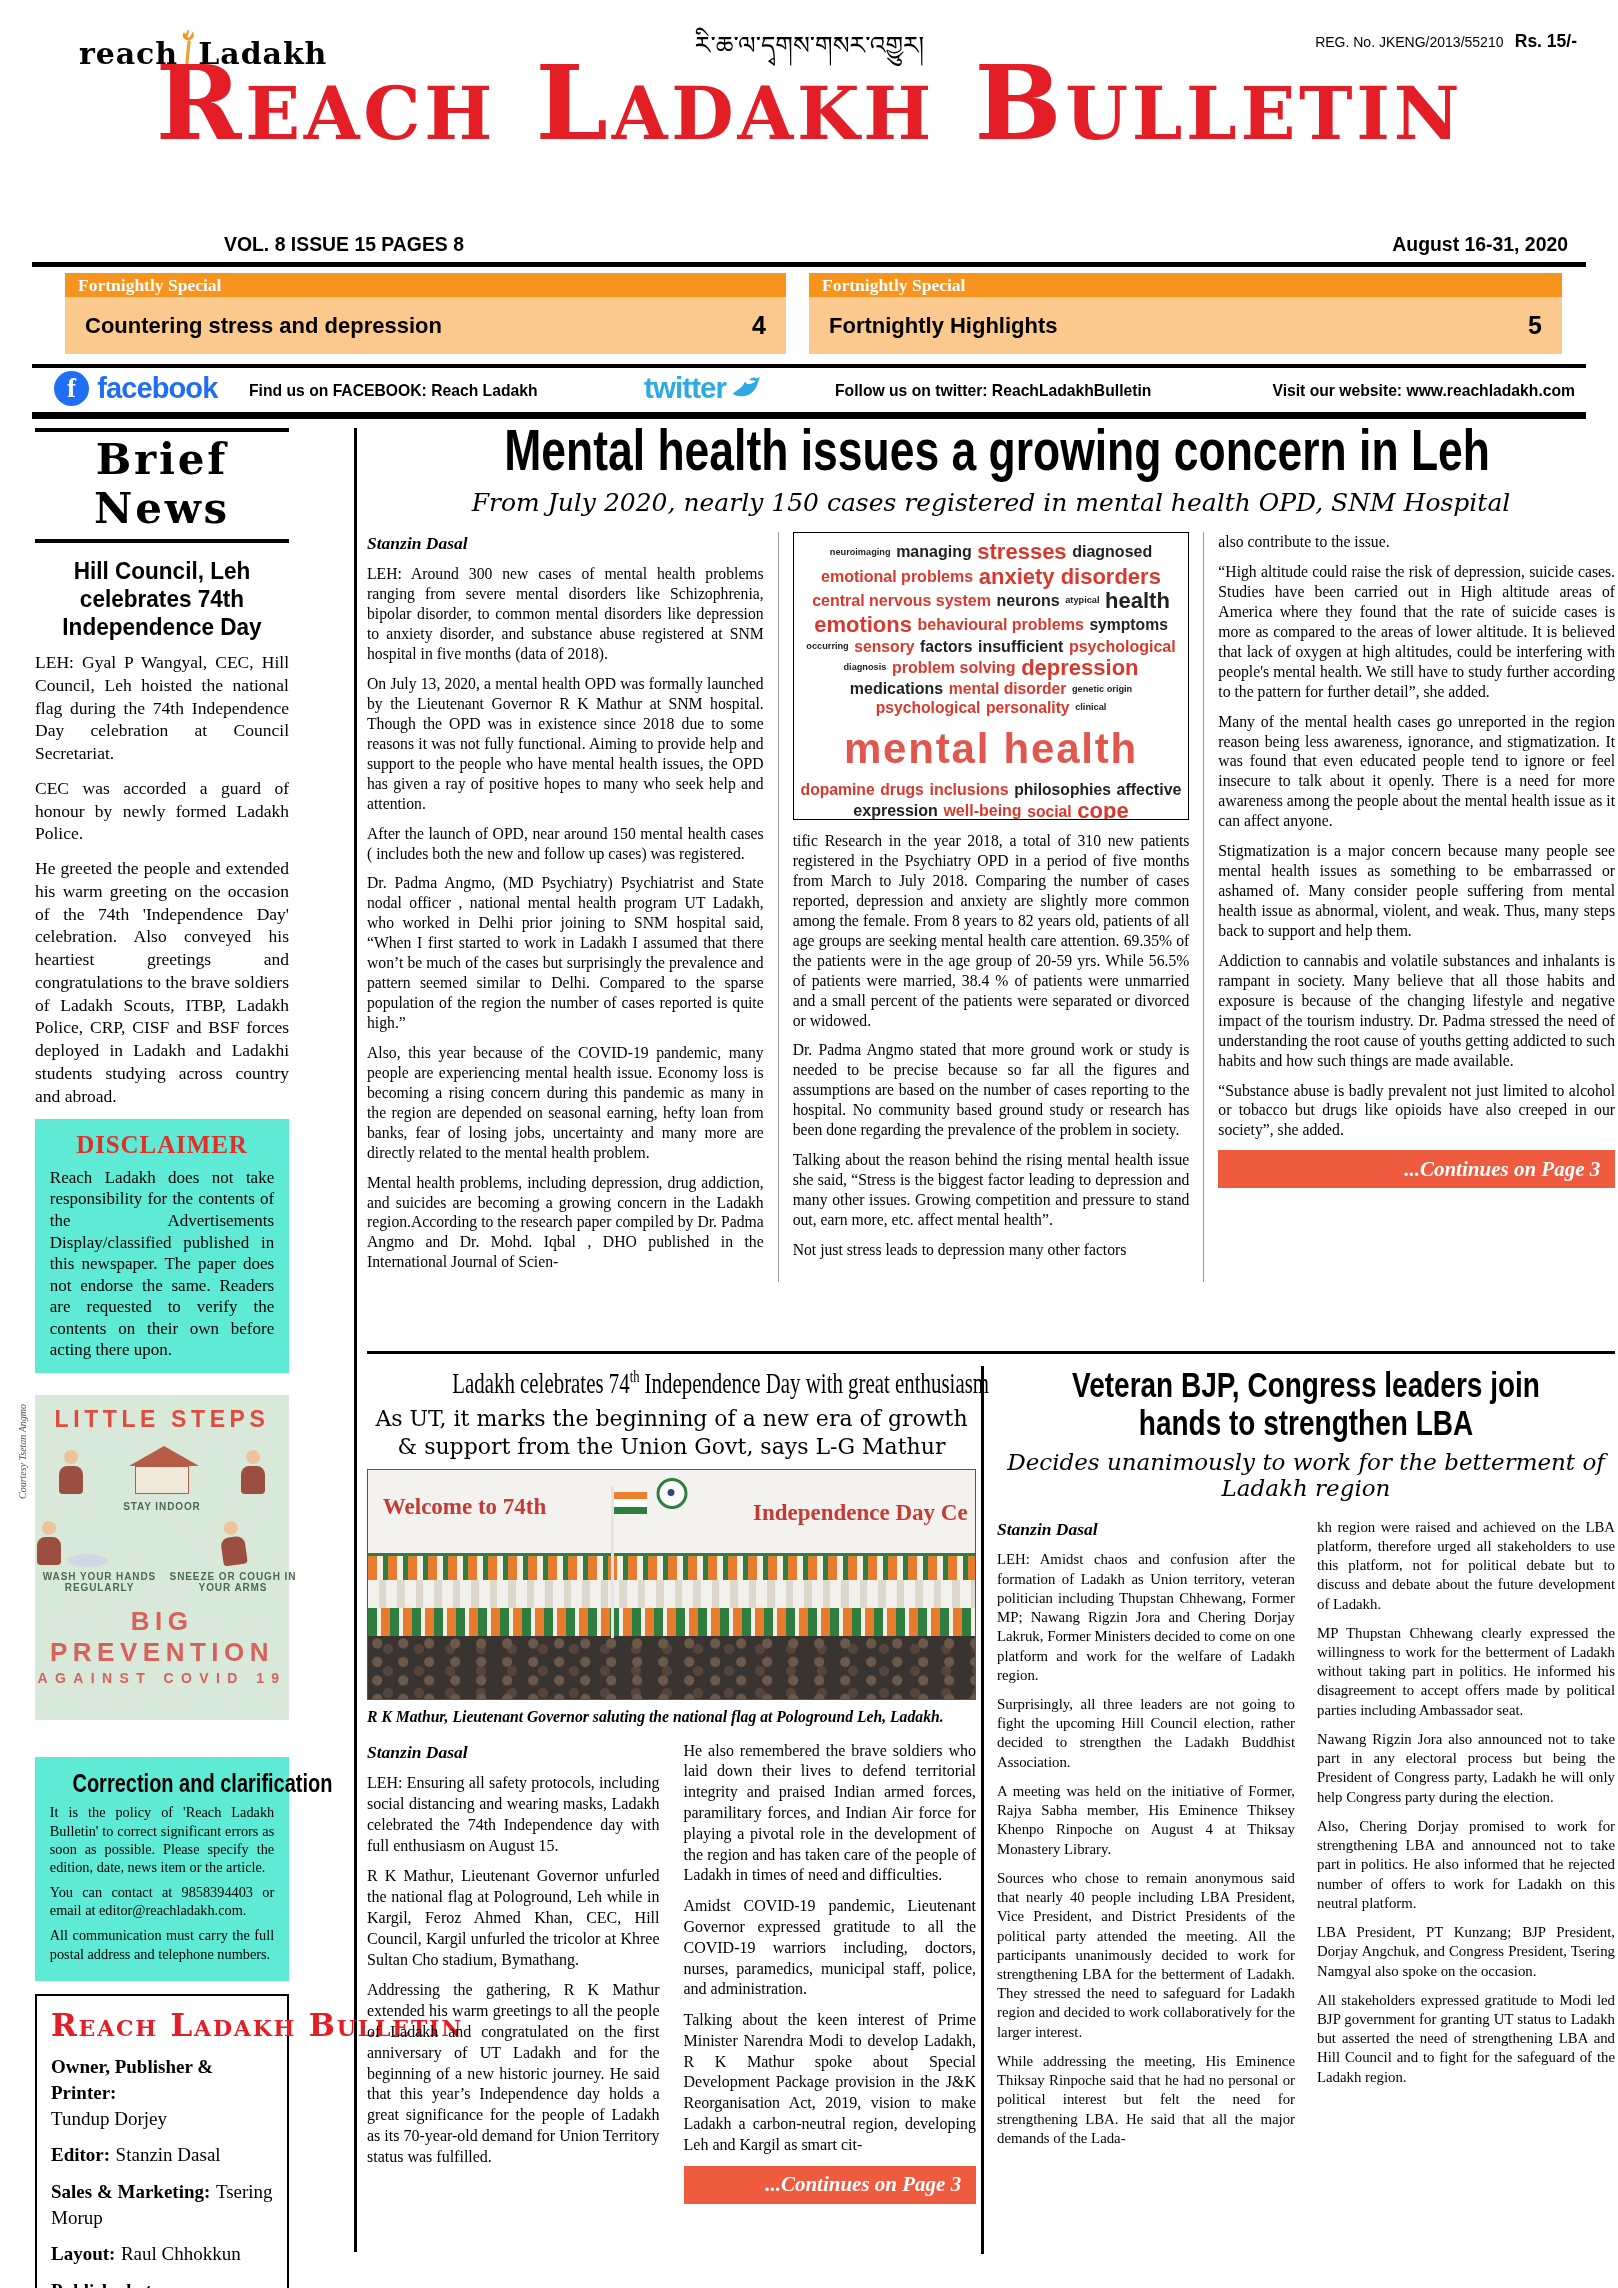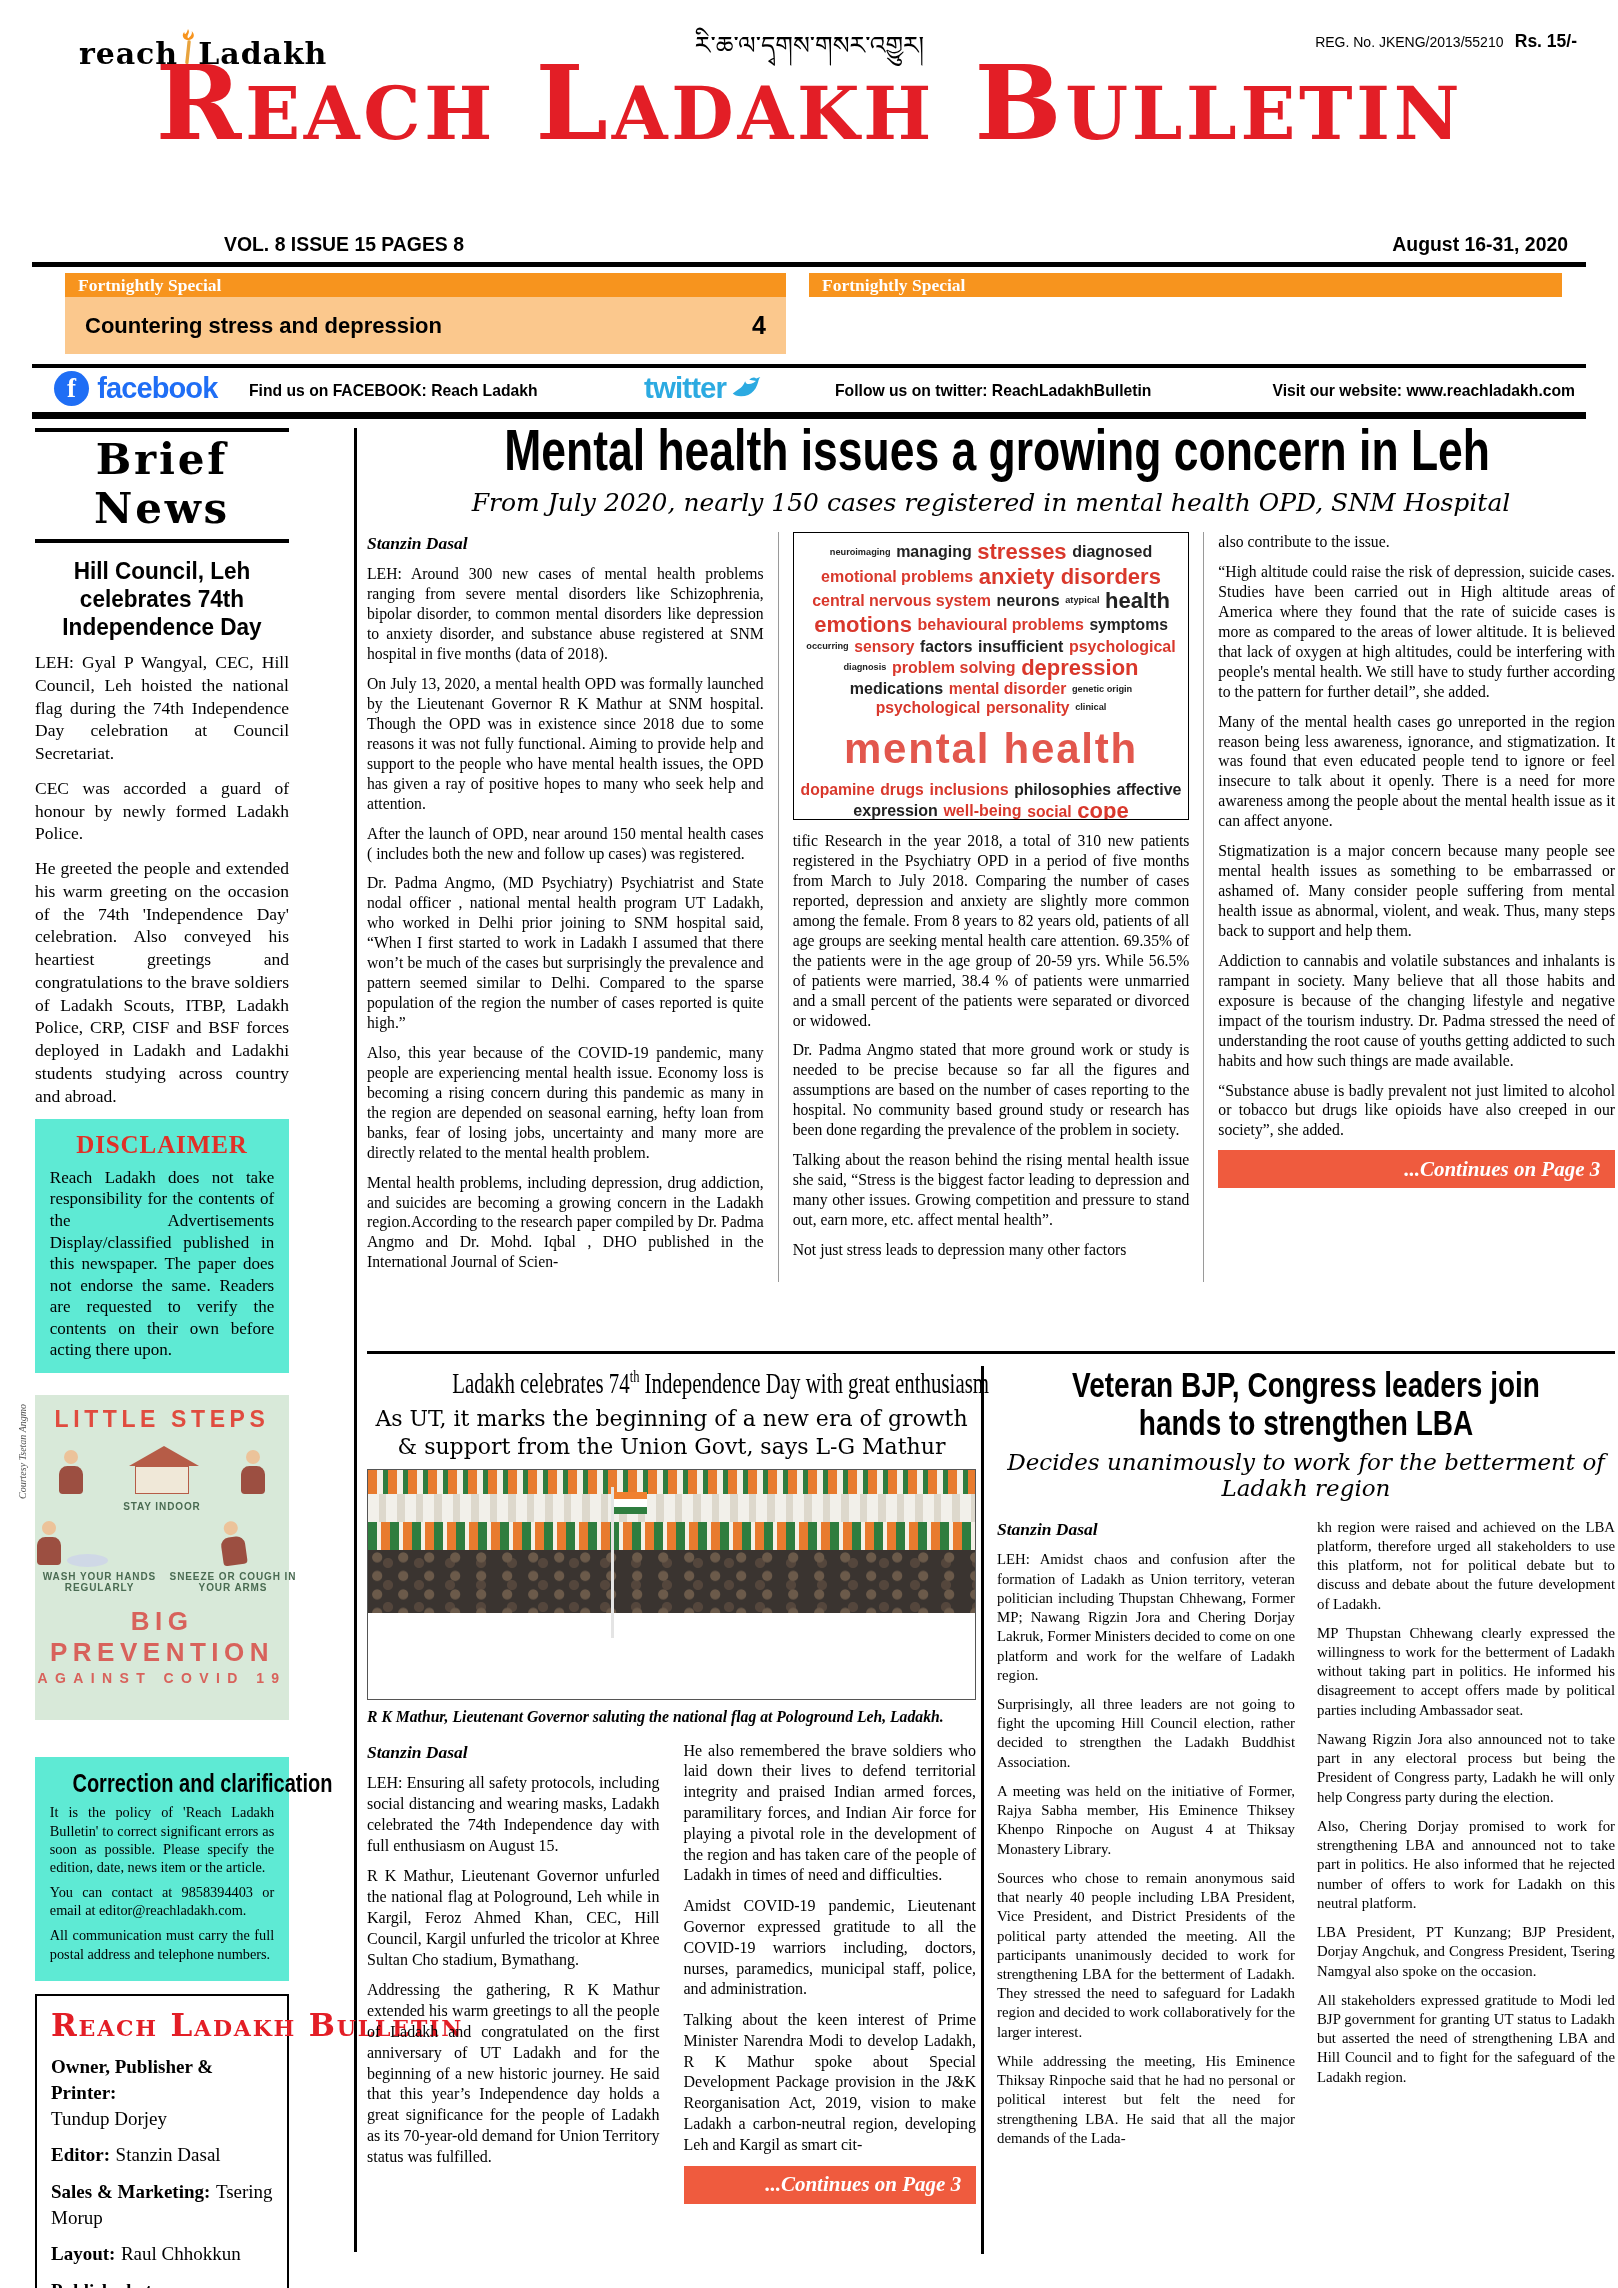--- a/index.html
+++ b/index.html
@@ -175,6 +175,10 @@
   </div>
   <div class="special" style="left:809px;width:753px;">
     <div class="sp-tag">Fortnightly Special</div>
+    <div class="sp-body">
+      <span>Fortnightly Highlights</span>
+      <span class="sp-num">5</span>
+    </div>
   </div>
 
   <div class="hr" style="top:364px;left:32px;width:1554px;height:3.7px;"></div>

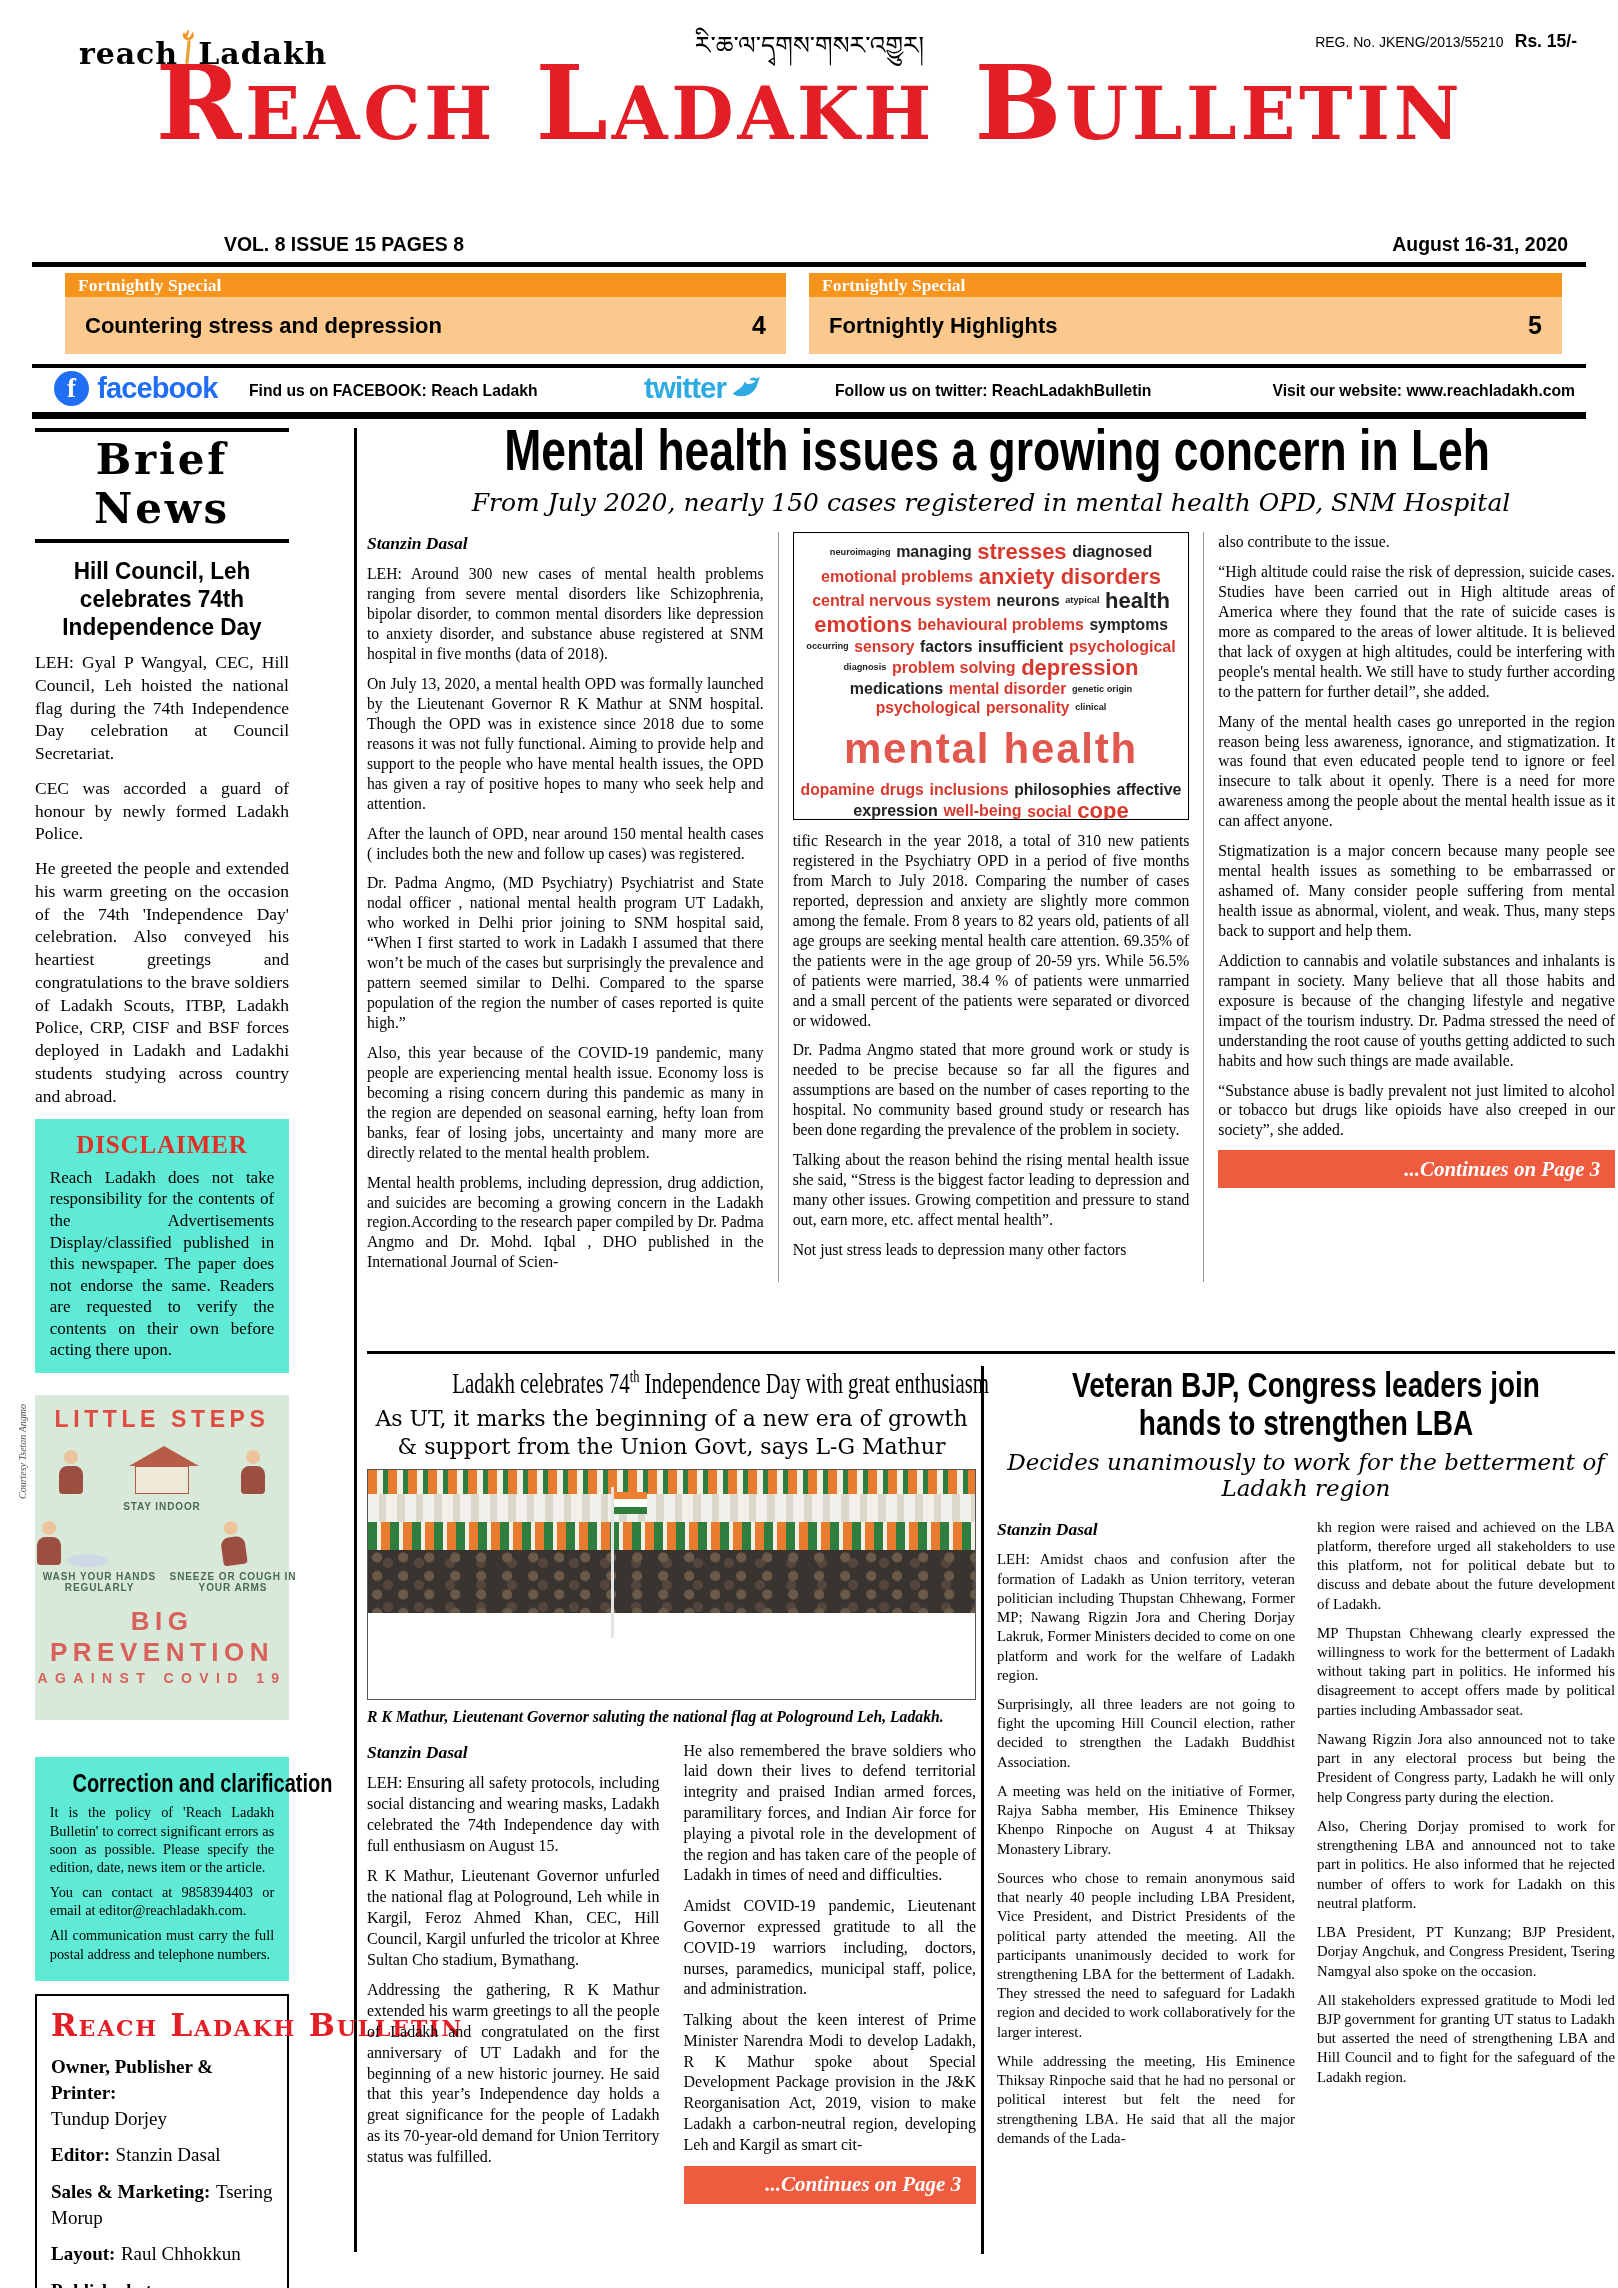--- a/index.html
+++ b/index.html
@@ -353,6 +353,11 @@
     <div class="s2-head"><span>Ladakh celebrates 74</span><sup>th</sup><span> Independence Day with great enthusiasm</span></div>
     <div class="s2-sub">As UT, it marks the beginning of a new era of growth &amp; support from the Union Govt, says L-G Mathur</div>
     <div class="photo">
+      <div class="ph-banner">
+        <span class="ph-red l">Welcome to 74th</span>
+        <span class="ph-wheel"></span>
+        <span class="ph-red rt">Independence Day Ce</span>
+      </div>
       <div class="bunt-a"></div>
       <div class="bunt-b"></div>
       <div class="bunt-c"></div>

